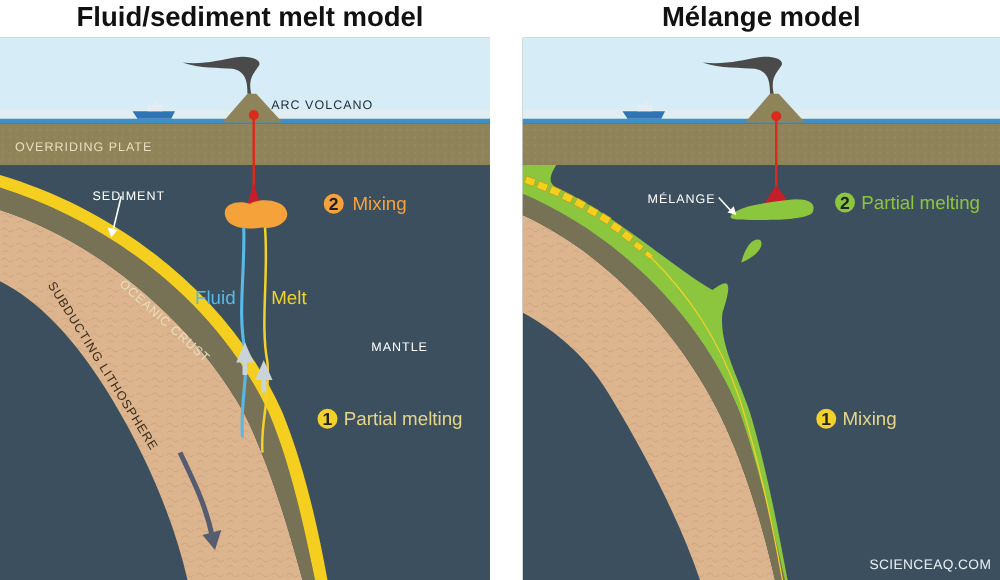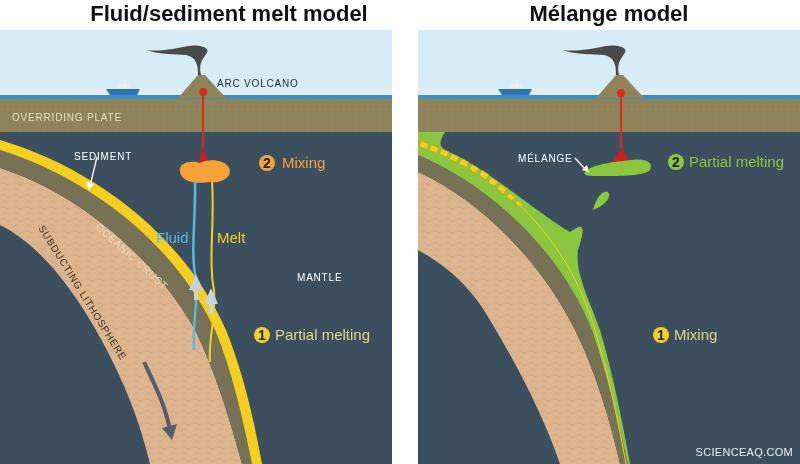--- a/index.html
+++ b/index.html
@@ -5,7 +5,7 @@
   html, body { margin:0; padding:0; background:#ffffff; }
   body { width:800px; height:464px; position:relative; overflow:hidden; font-family:"Liberation Sans", sans-serif; }
   .panel-title { position:absolute; top:0; height:28px; line-height:28px; font-family:"Liberation Sans", sans-serif; font-weight:bold; font-size:22px; color:#111; text-align:center; }
-  #title-left { left:0; width:400px;padding-left:29px; }
+  #title-left { left:0; width:400px; }
   #title-right { left:418px; width:382px; }
   svg { position:absolute; top:0; left:0; }
   .lbl { font-family:"Liberation Sans", sans-serif; }

